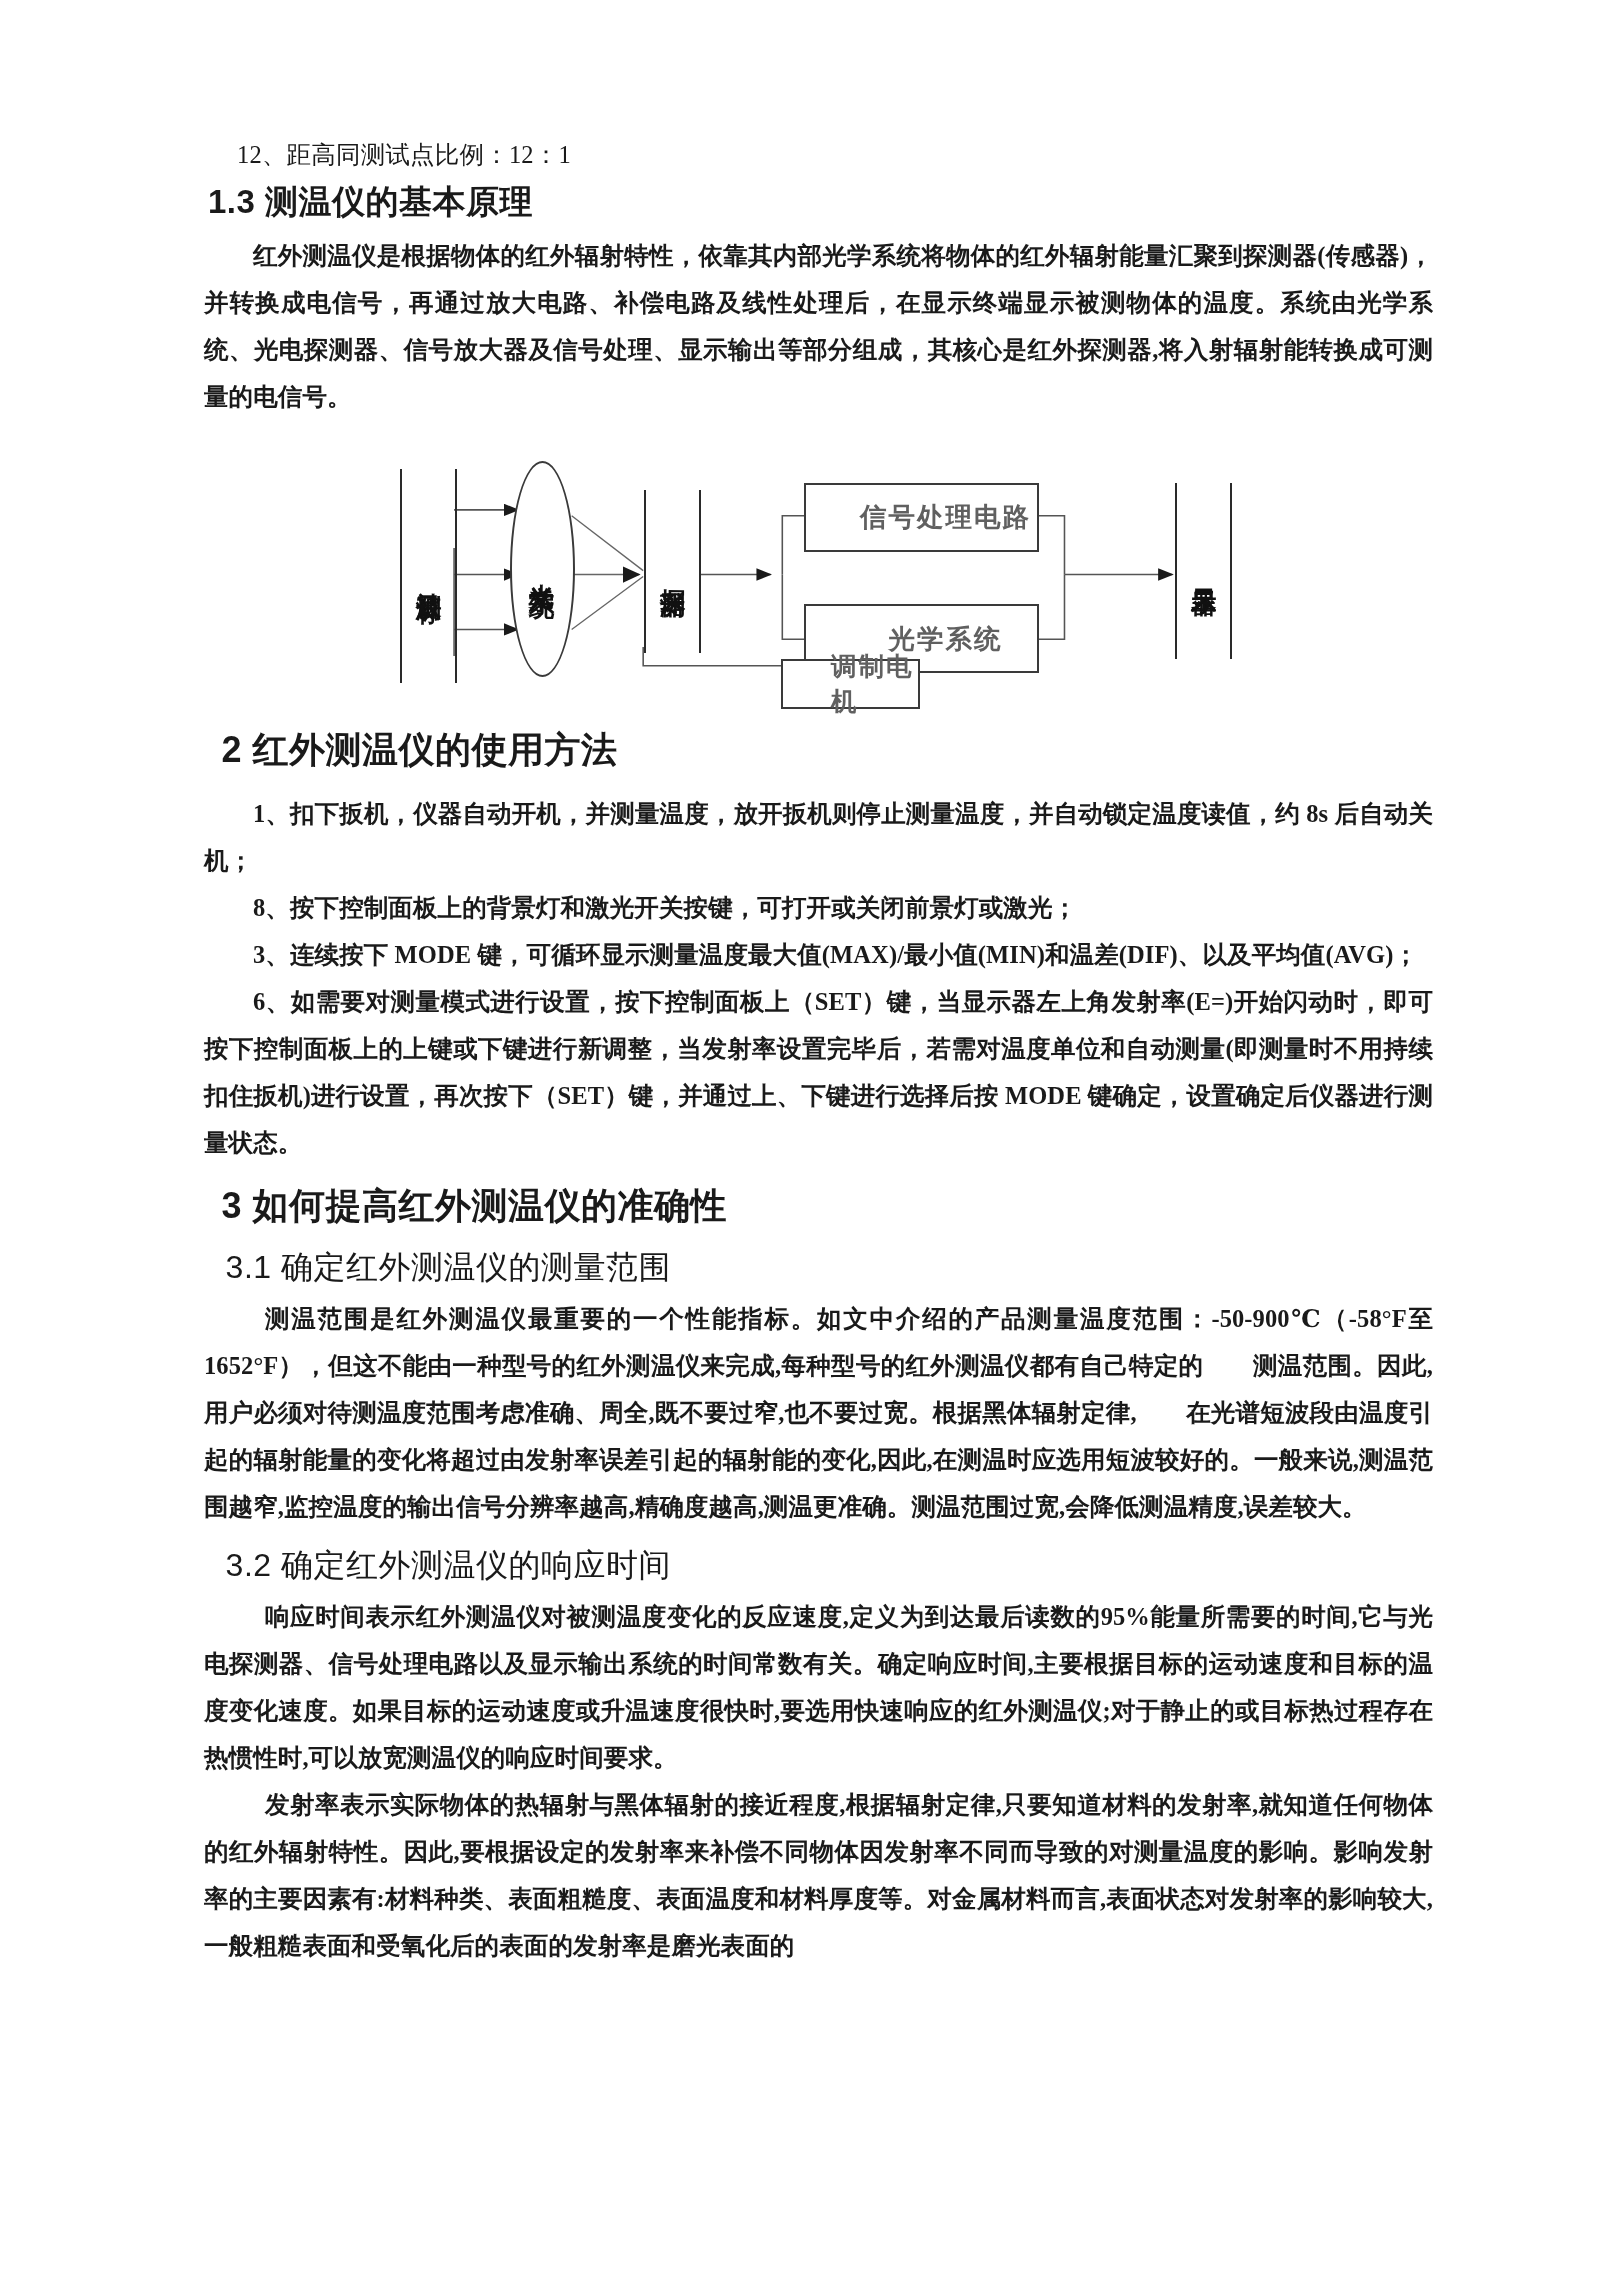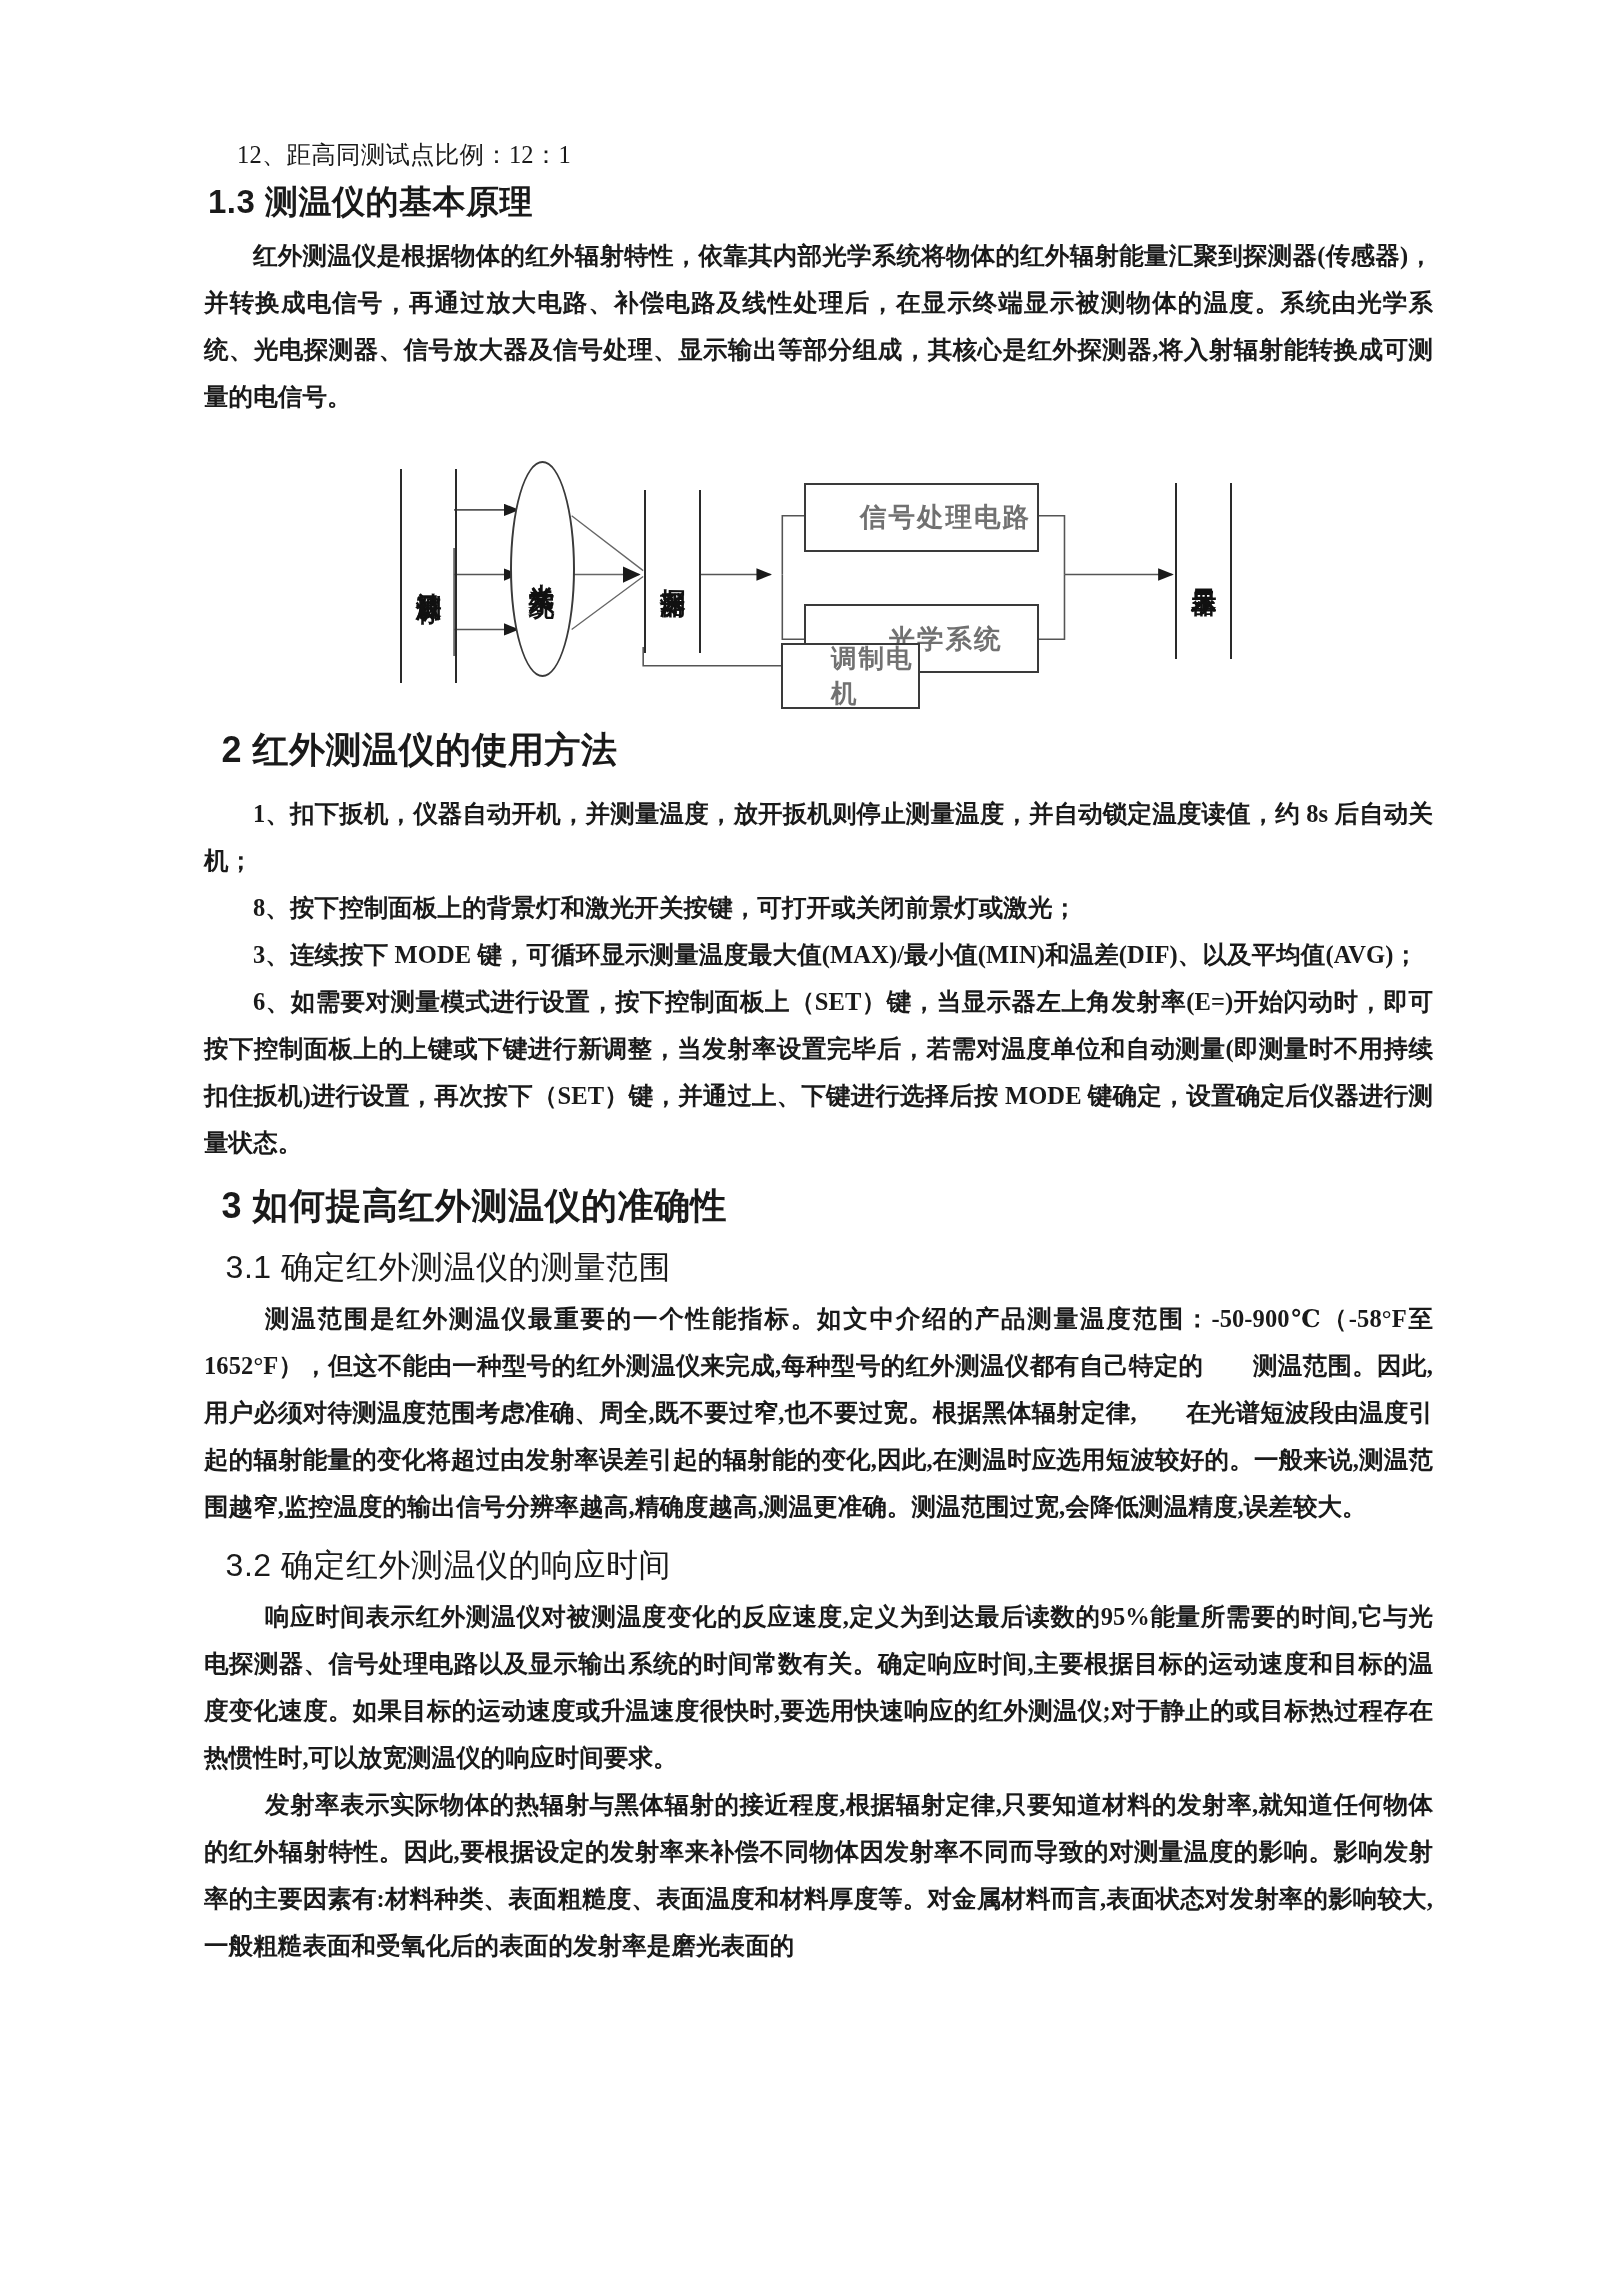--- a/index.html
+++ b/index.html
@@ -116,7 +116,7 @@
     display: flex;
     align-items: center;
     justify-content: center;
-    color: #8b5cf6;
+    color: #0f766e;
     letter-spacing: 2px;
     background: #fff;
     padding-left: 48px;

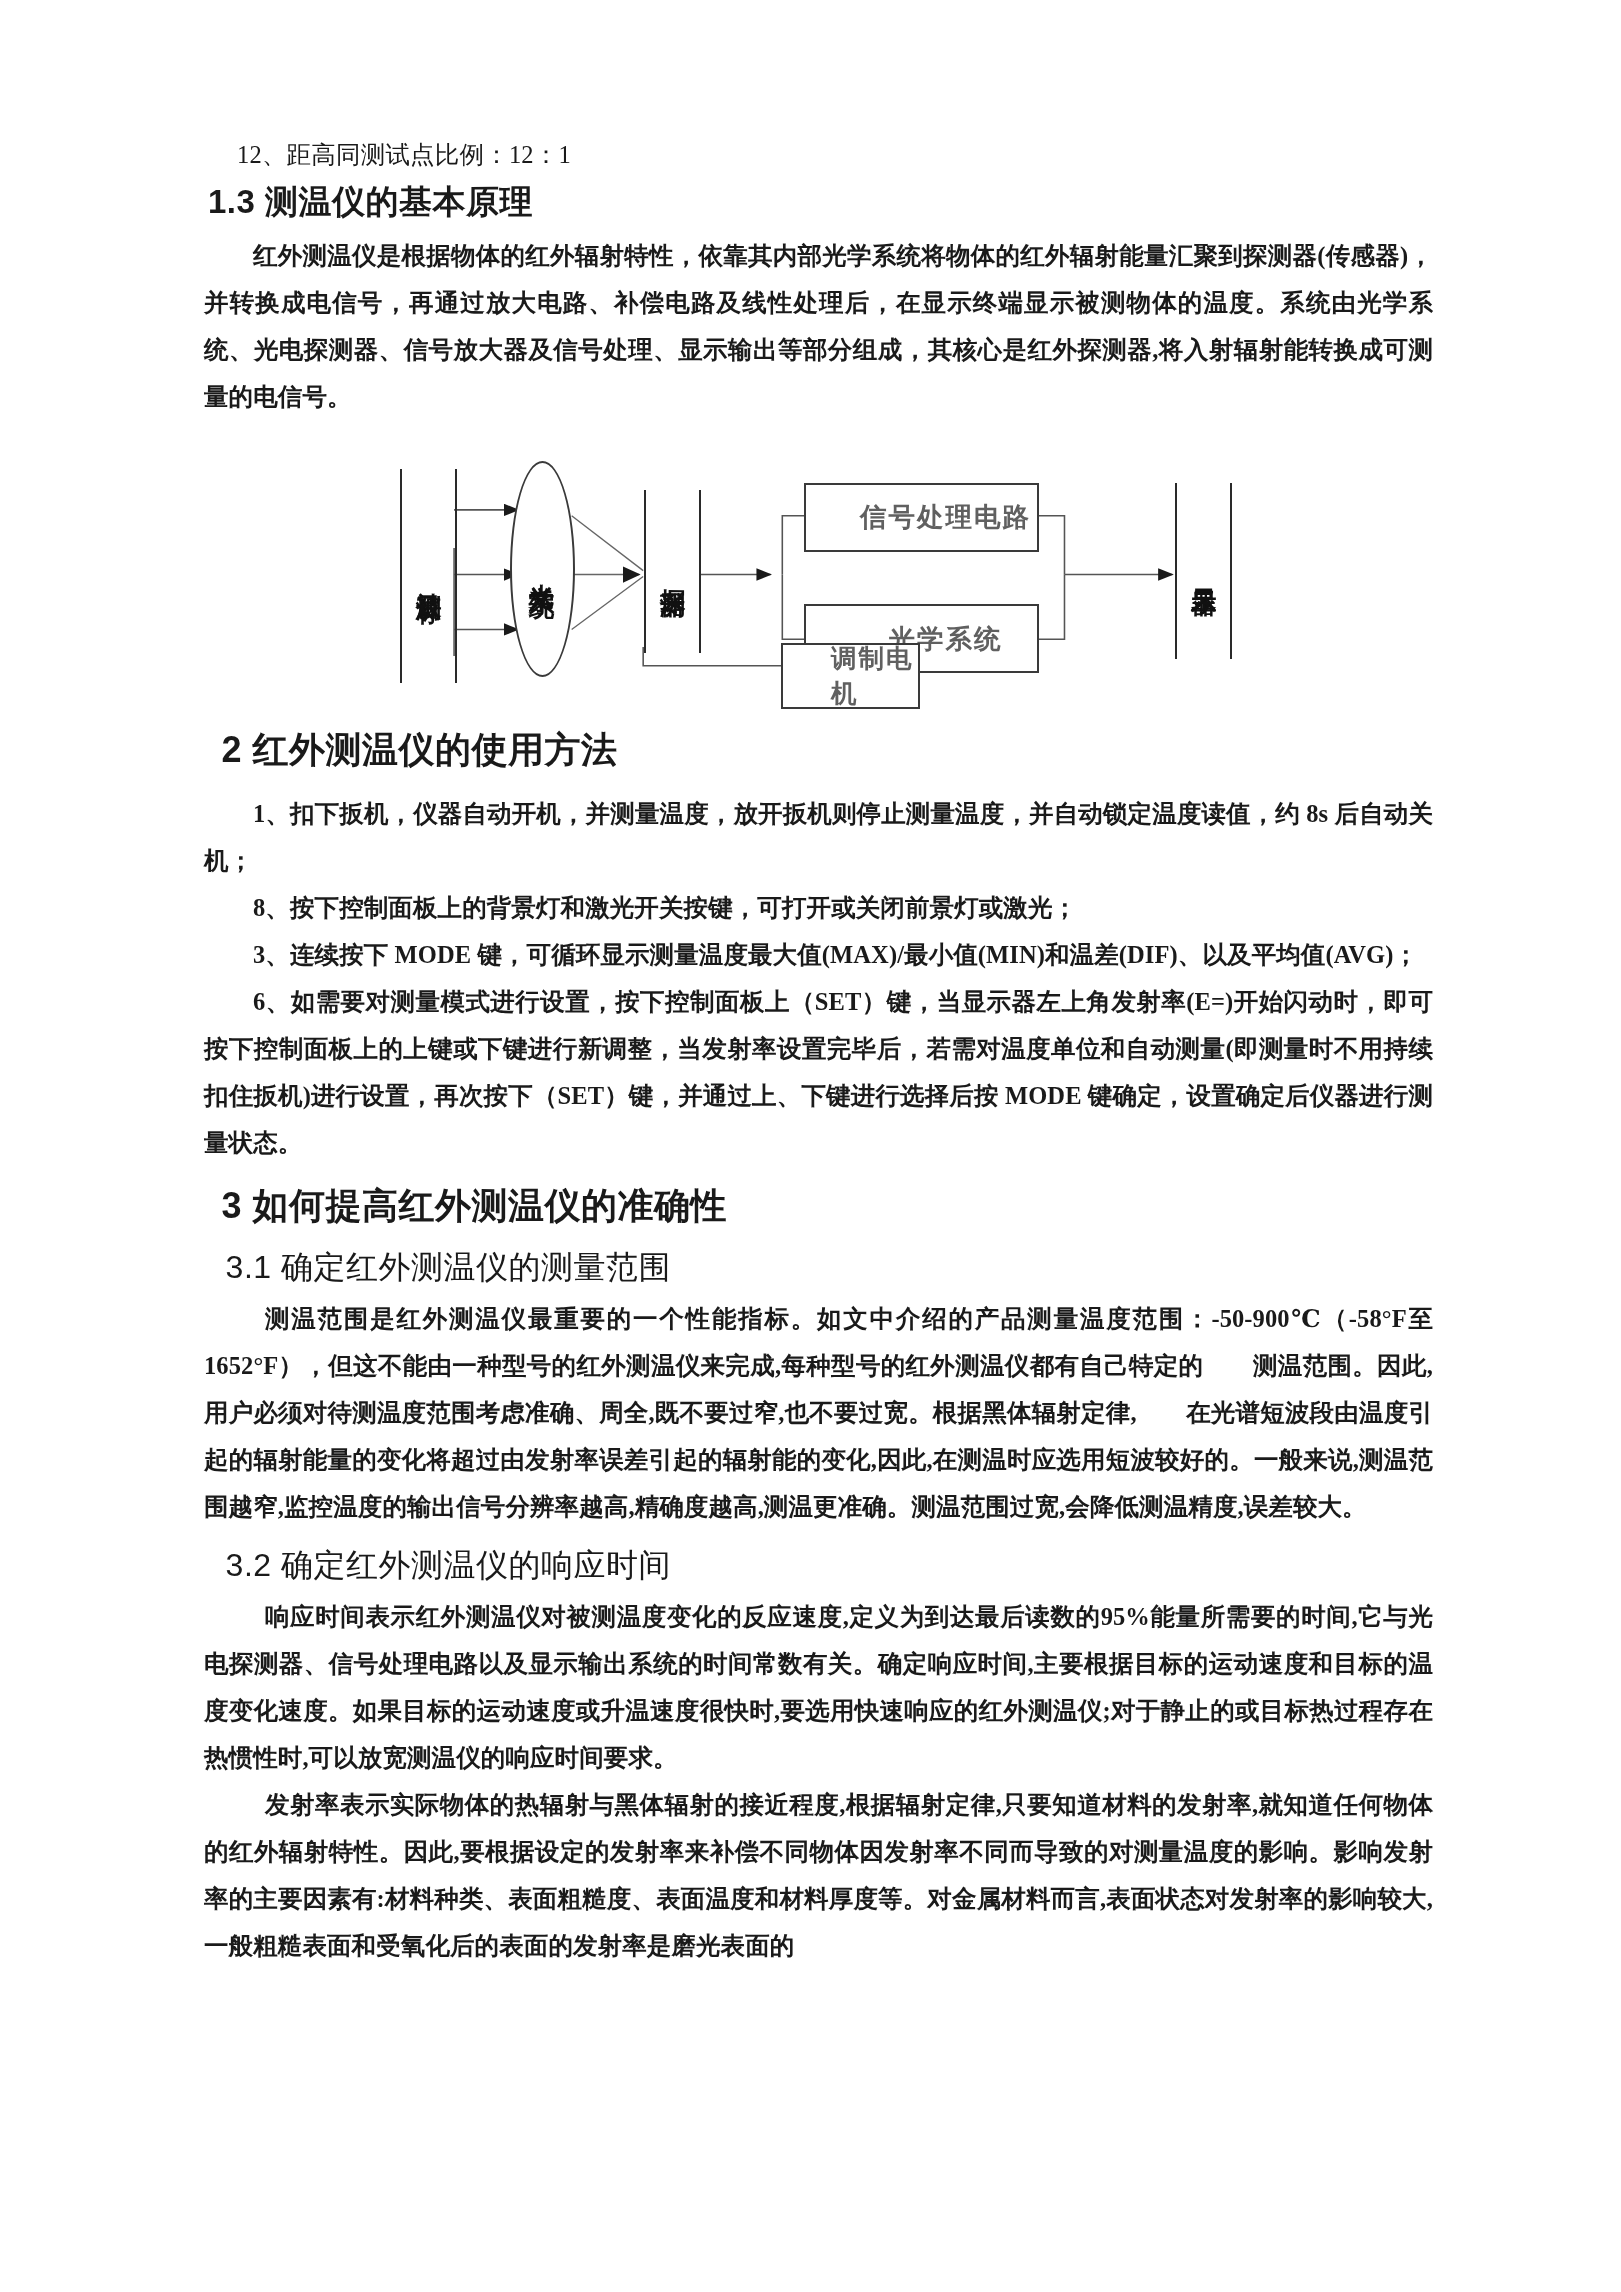--- a/index.html
+++ b/index.html
@@ -215,7 +215,7 @@
           <span>显示器</span>
         </div>
 
-        <div class="hbox" style="left:420px; top:188px; width:139px; height:66px; font-size:25.5px;">
+        <div class="hbox" style="left:420px; top:204px; width:139px; height:50px; font-size:25.5px;">
           <span>调制电机</span>
         </div>
 

